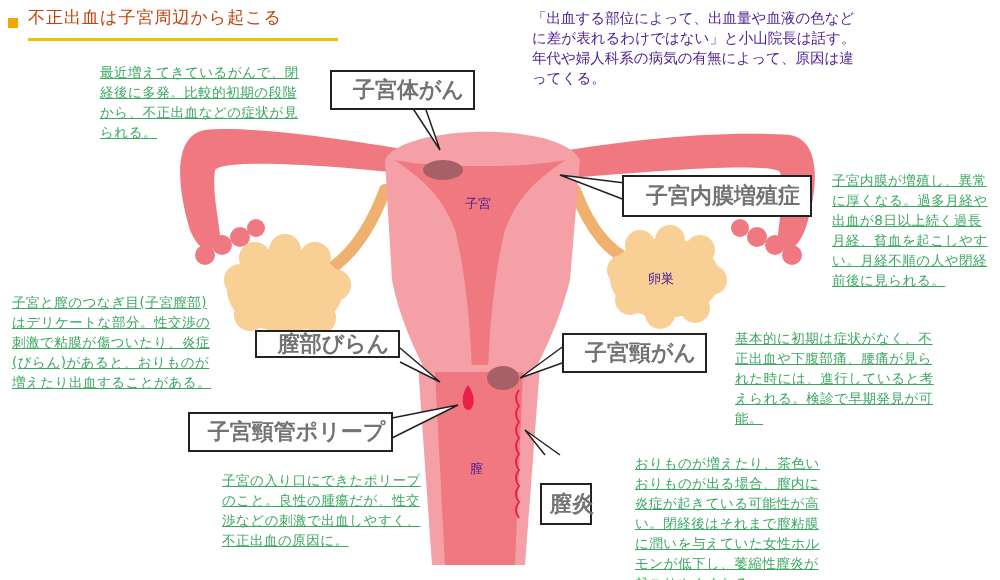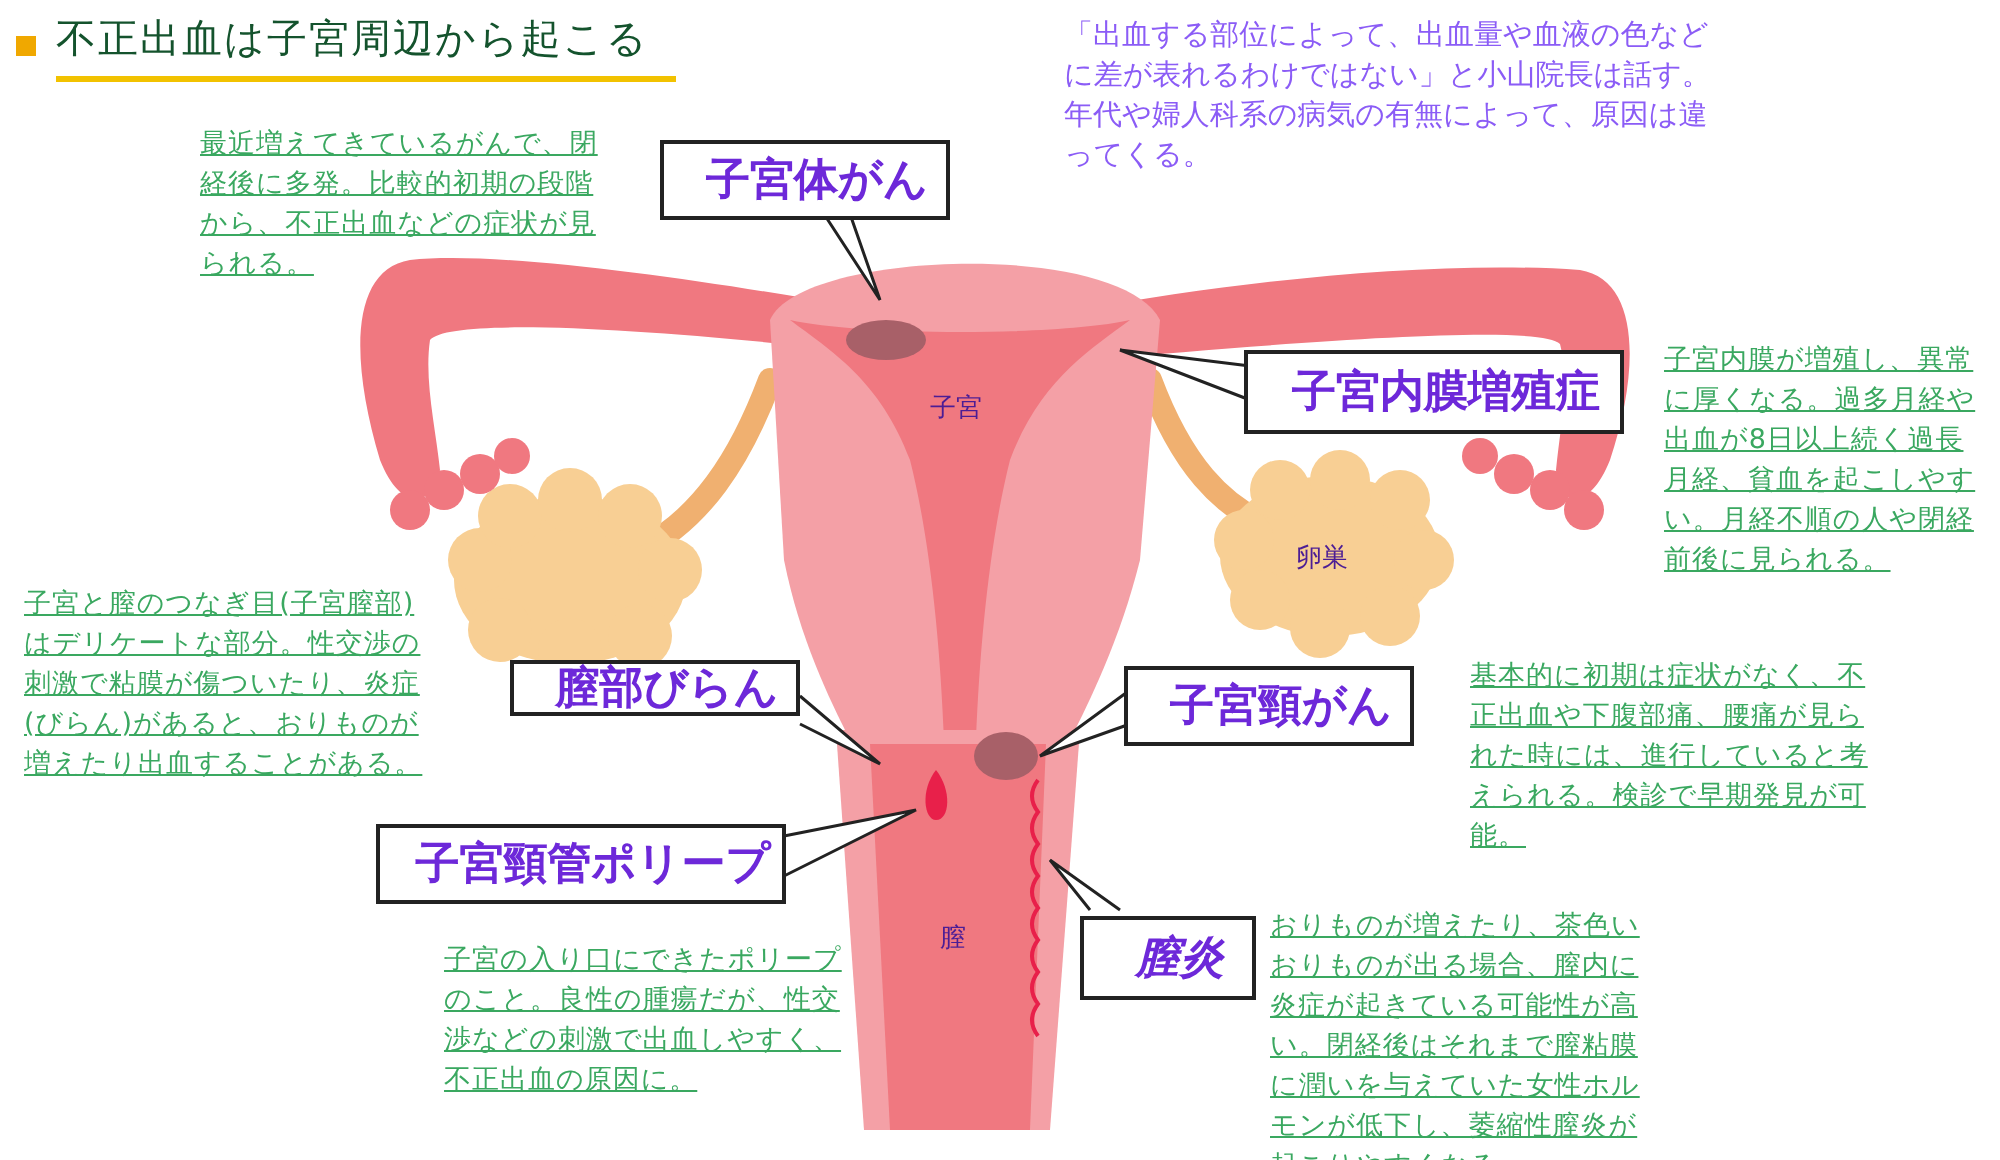--- a/index.html
+++ b/index.html
@@ -7,7 +7,7 @@
          font-family:"DejaVu Sans", sans-serif; }
   .title-wrap { position:absolute; left:8px; top:6px; }
   .title-bullet { position:absolute; left:0; top:12px; width:10px; height:10px; background:#f0a800; }
-  .title-text { position:absolute; left:20px; top:0; white-space:nowrap; font-size:20px; color:#14532d; letter-spacing:1px; }
+  .title-text { position:absolute; left:20px; top:0; white-space:nowrap; font-size:17px; color:#c2410c; letter-spacing:1px; }
   .title-underline { position:absolute; left:20px; top:32px; width:310px; height:3px; background:#f2c200; }
   .quote { position:absolute; left:532px; top:8px; width:330px; font-size:14.5px; line-height:20px; color:#8b5cf6; }
   .note { position:absolute; font-size:13.5px; line-height:20px; color:#3aa860; letter-spacing:0.5px;text-decoration:underline; }

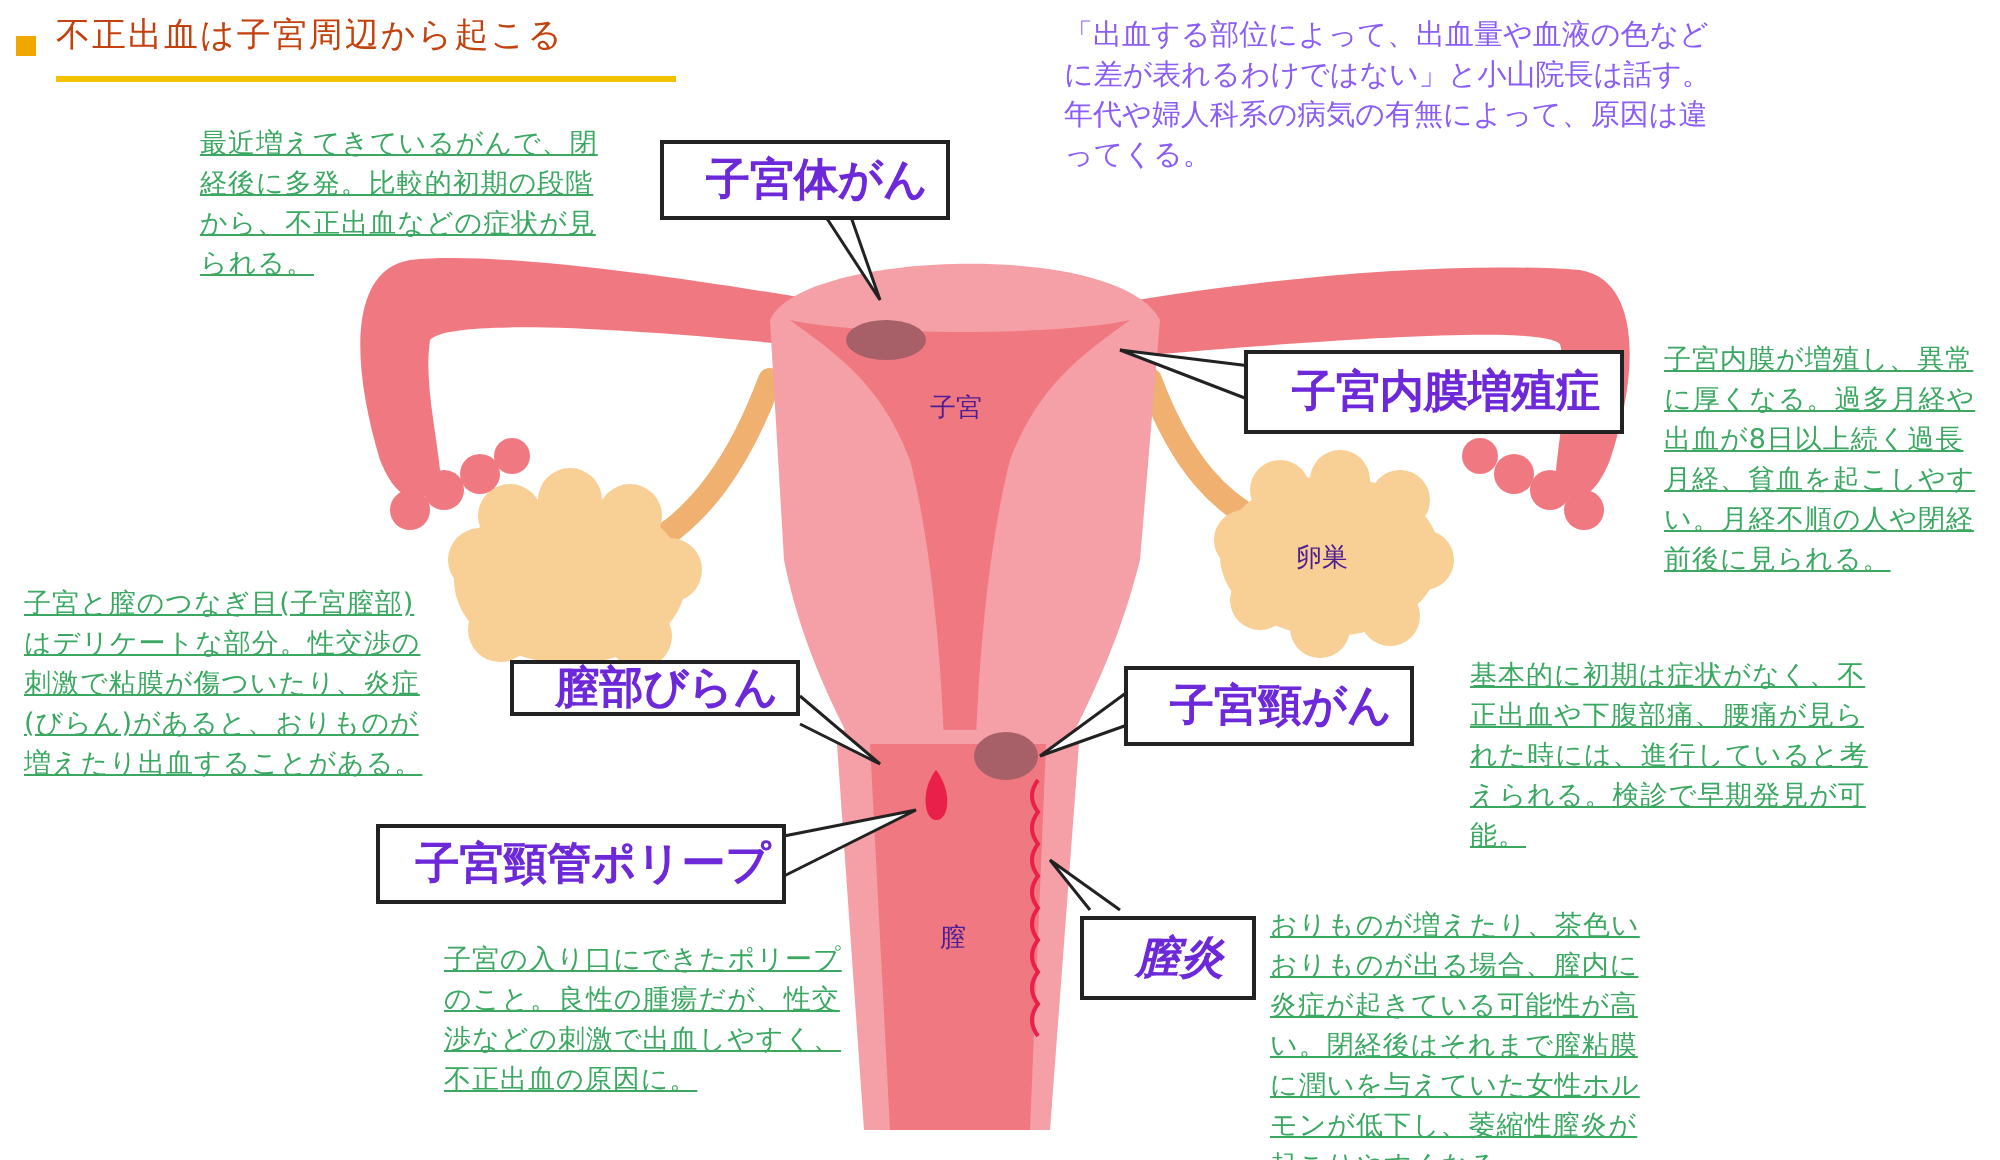--- a/index.html
+++ b/index.html
@@ -9,7 +9,7 @@
   .title-bullet { position:absolute; left:0; top:12px; width:10px; height:10px; background:#f0a800; }
   .title-text { position:absolute; left:20px; top:0; white-space:nowrap; font-size:17px; color:#c2410c; letter-spacing:1px; }
   .title-underline { position:absolute; left:20px; top:32px; width:310px; height:3px; background:#f2c200; }
-  .quote { position:absolute; left:532px; top:8px; width:330px; font-size:14.5px; line-height:20px; color:#8b5cf6; }
+  .quote { position:absolute; left:532px; top:8px; width:330px; font-size:14.5px; line-height:20px; color:#4c1d95; }
   .note { position:absolute; font-size:13.5px; line-height:20px; color:#3aa860; letter-spacing:0.5px;text-decoration:underline; }
   .callout { position:absolute; background:#fff; border:2px solid #222; font-weight:bold; color:#6d28d9;
              font-size:22px; display:flex; align-items:center; justify-content:center; box-sizing:border-box; white-space:nowrap;padding-left:12px; }

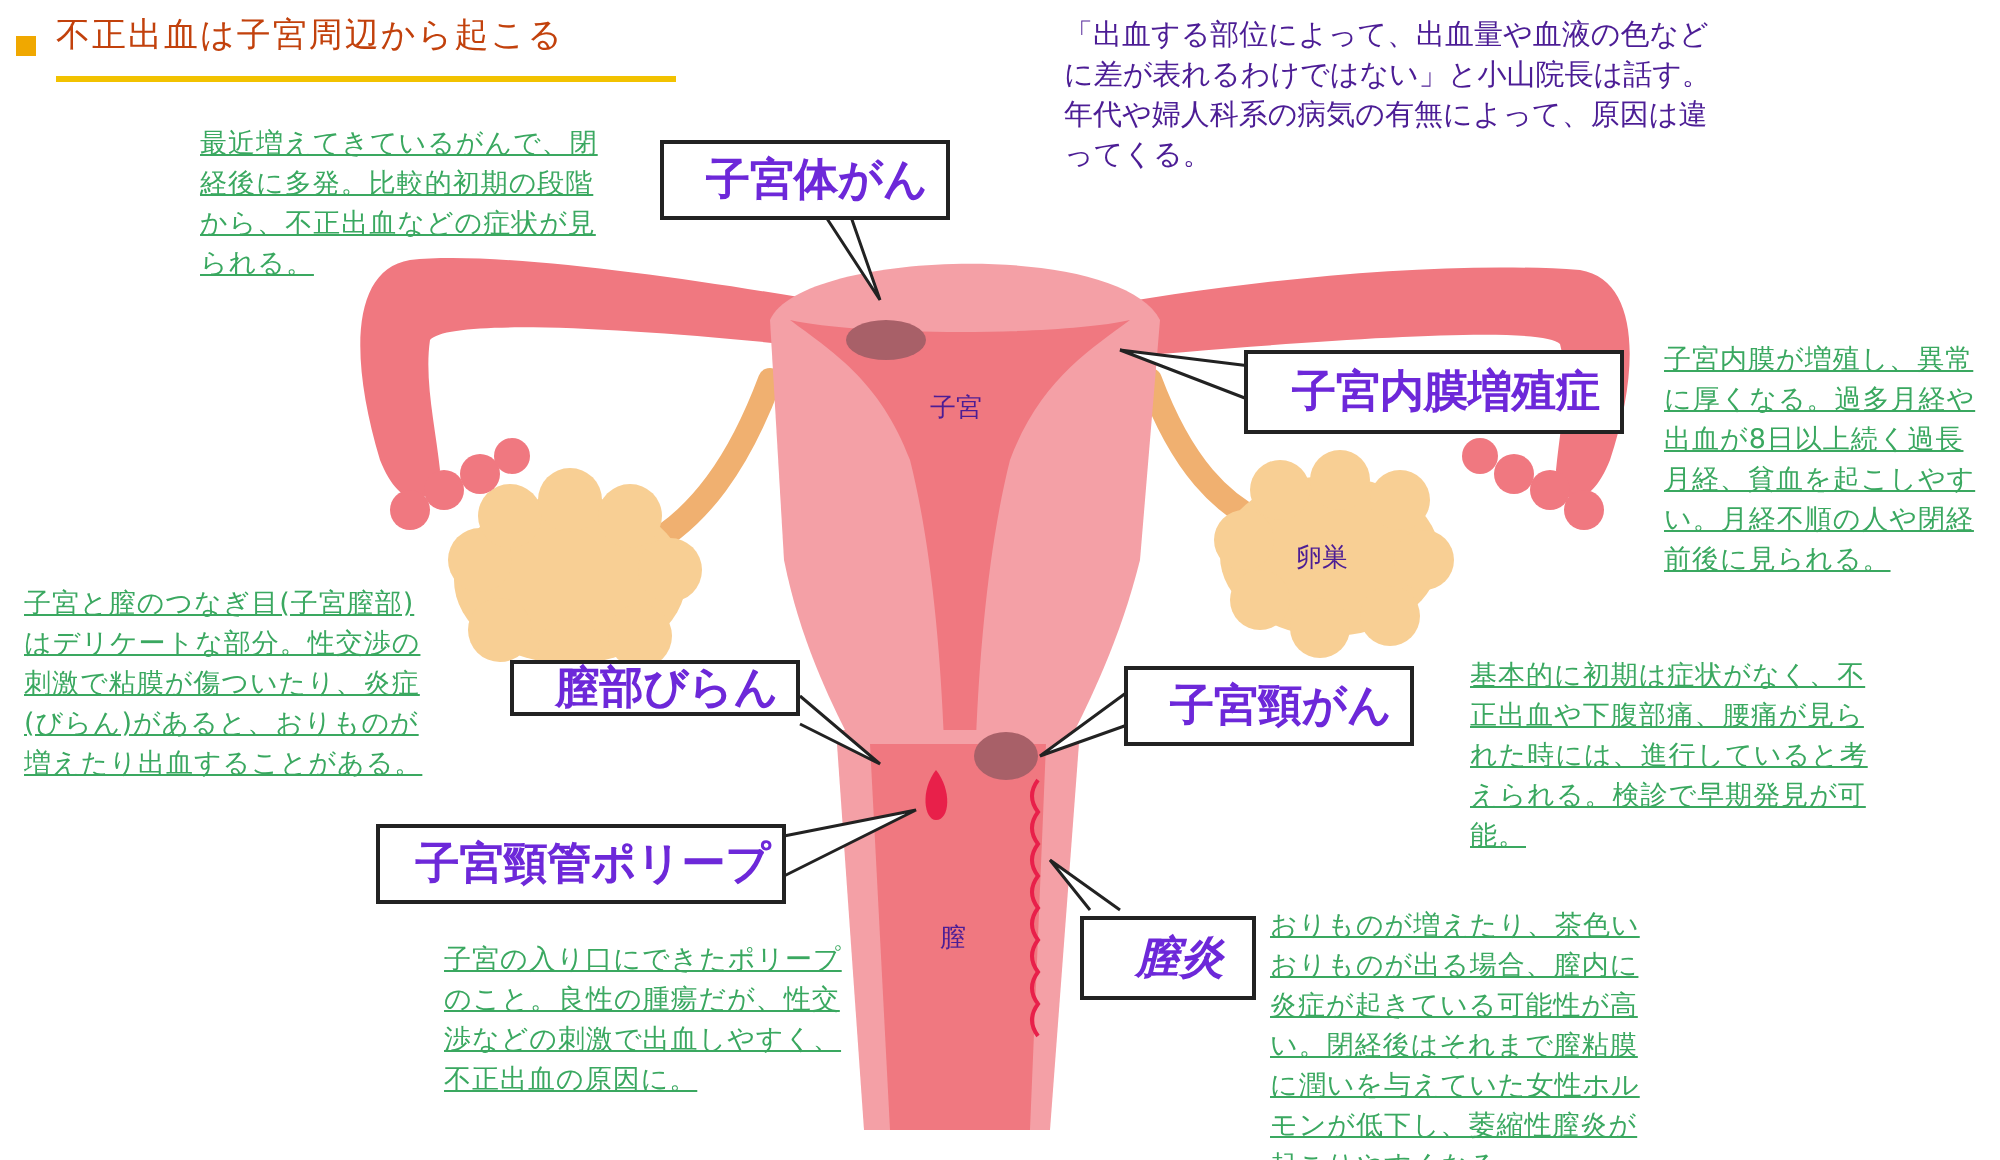--- a/index.html
+++ b/index.html
@@ -11,7 +11,7 @@
   .title-underline { position:absolute; left:20px; top:32px; width:310px; height:3px; background:#f2c200; }
   .quote { position:absolute; left:532px; top:8px; width:330px; font-size:14.5px; line-height:20px; color:#4c1d95; }
   .note { position:absolute; font-size:13.5px; line-height:20px; color:#3aa860; letter-spacing:0.5px;text-decoration:underline; }
-  .callout { position:absolute; background:#fff; border:2px solid #222; font-weight:bold; color:#6d28d9;
+  .callout { position:absolute; background:#fff; border:2px solid #222; font-weight:bold; color:#737373;
              font-size:22px; display:flex; align-items:center; justify-content:center; box-sizing:border-box; white-space:nowrap;padding-left:12px; }
   .organ-label { position:absolute; font-size:13px; color:#4c1d95; }
   svg.diagram { position:absolute; left:0; top:0; }

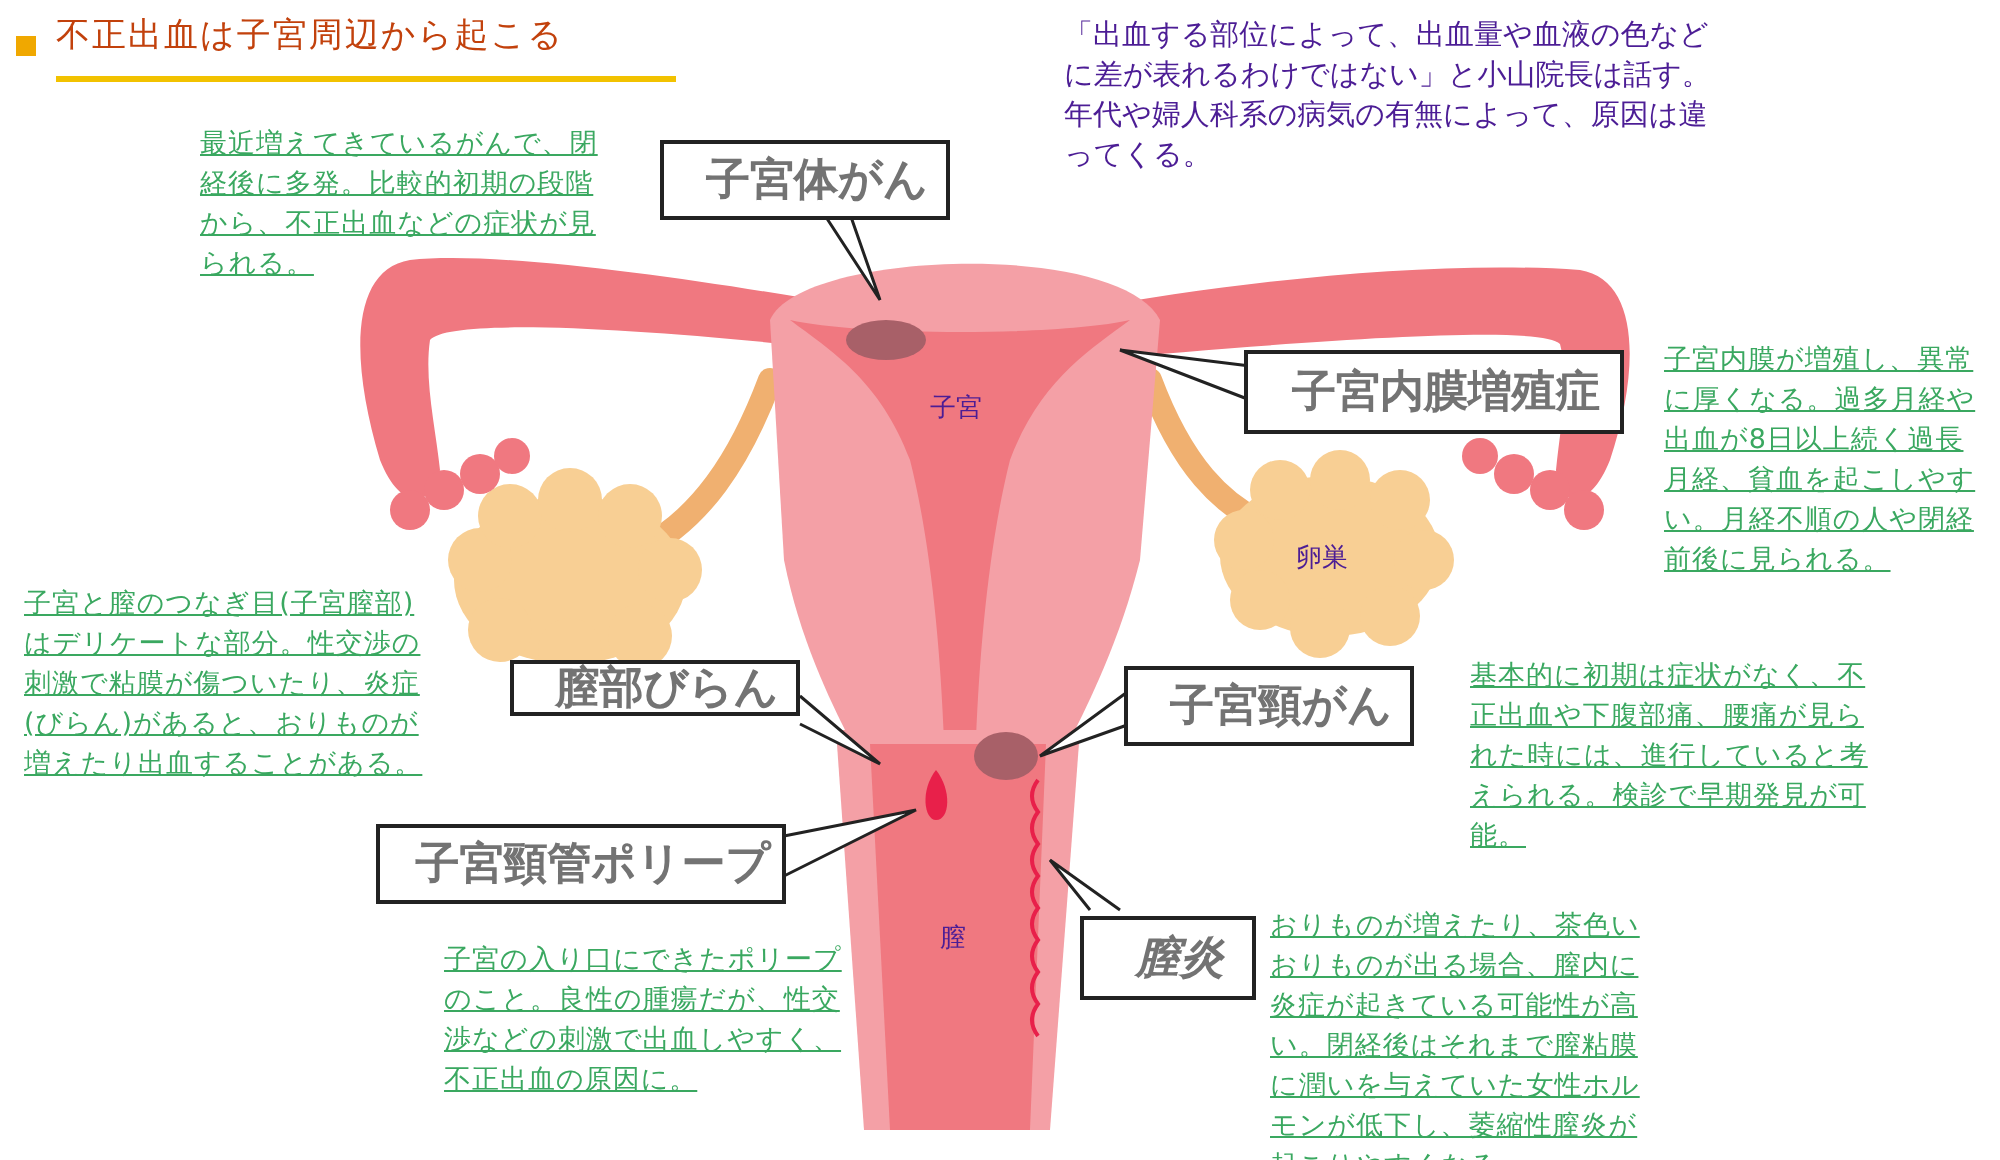--- a/index.html
+++ b/index.html
@@ -100,7 +100,7 @@
 <div class="callout" style="left:255px;top:330px;width:145px;height:28px;">膣部びらん</div>
 <div class="callout" style="left:562px;top:333px;width:145px;height:40px;font-family:Liberation Serif, serif;">子宮頸がん</div>
 <div class="callout" style="left:188px;top:412px;width:205px;height:40px;">子宮頸管ポリープ</div>
-<div class="callout" style="left:540px;top:458px;width:88px;height:42px;font-style:italic;">膣炎</div>
+<div class="callout" style="left:540px;top:483px;width:52px;height:42px;">膣炎</div>
 
 <div class="note" style="left:100px;top:62px;width:200px;">最近増えてきているがんで、閉経後に多発。比較的初期の段階から、不正出血などの症状が見られる。</div>
 <div class="note" style="left:832px;top:170px;width:160px;">子宮内膜が増殖し、異常に厚くなる。過多月経や出血が8日以上続く過長月経、貧血を起こしやすい。月経不順の人や閉経前後に見られる。</div>

